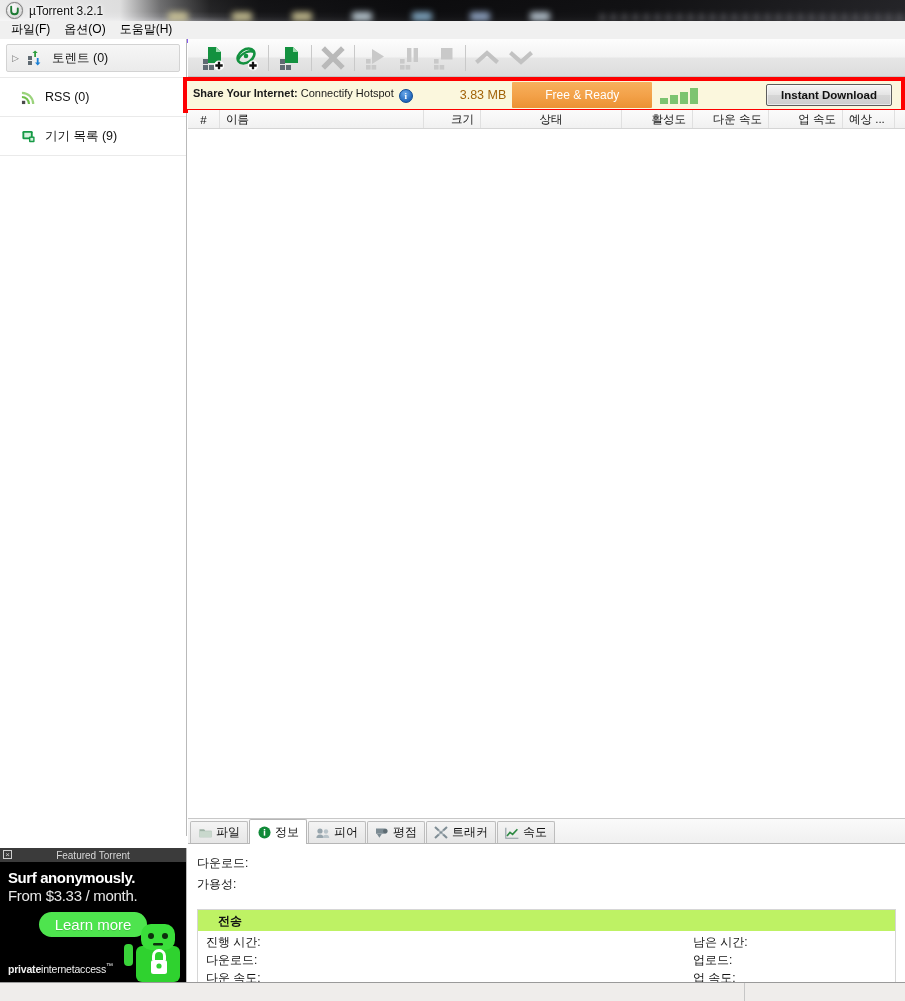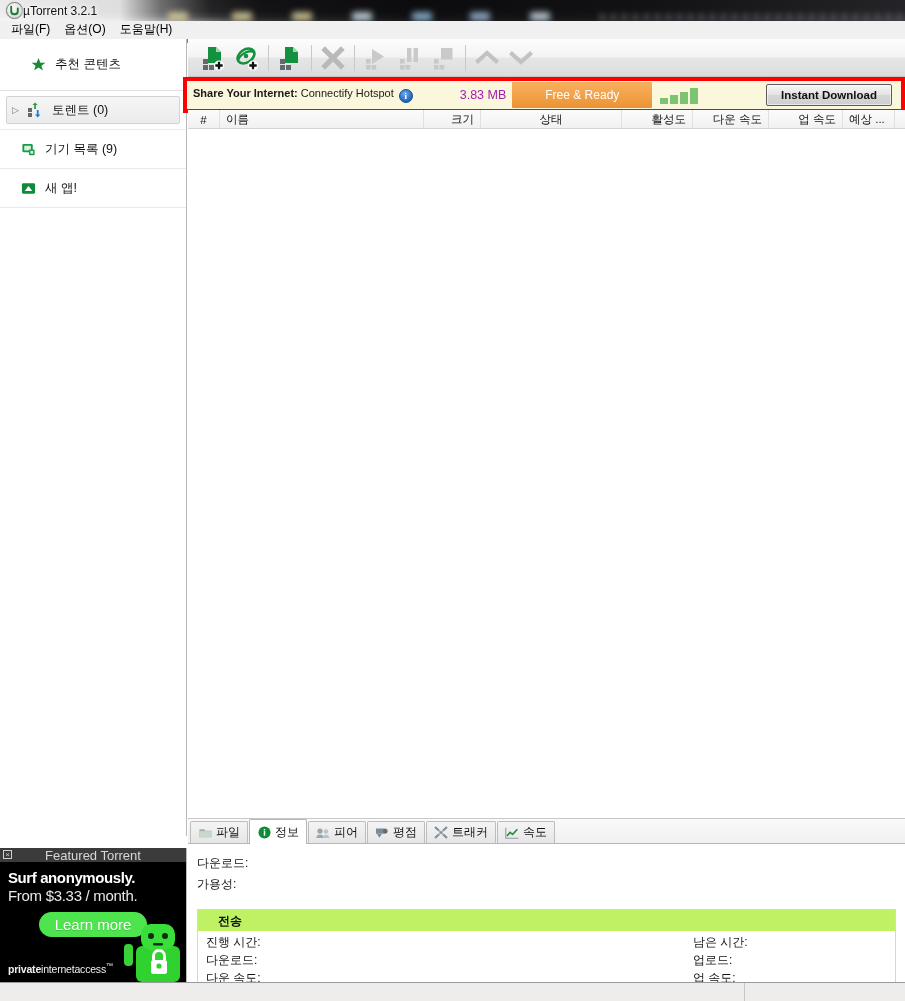--- a/index.html
+++ b/index.html
@@ -36,7 +36,7 @@
   }
   .titlebar-left {
     position: absolute; left: 0; top: 0; height: 21px;
-    display: flex; align-items: center; padding-left: 6px;
+    display: flex; align-items: center; gap: 6px; padding-left: 6px;
     z-index: 4;
   }
   .utorrent-logo {

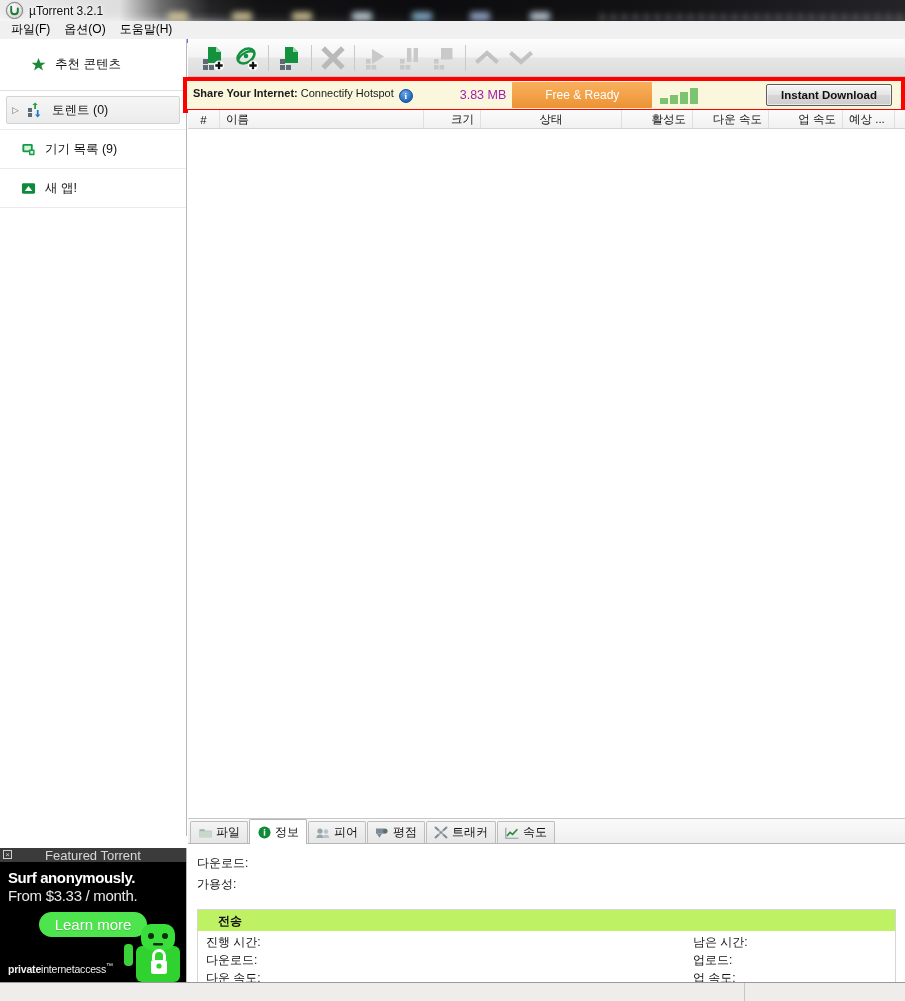--- a/index.html
+++ b/index.html
@@ -313,16 +313,6 @@
 
   <div class="sidebar">
 
-    <div class="side-row top">
-      <div class="side-inner">
-        <span class="side-icon">
-          <svg width="15" height="15" viewBox="0 0 16 16">
-            <path d="M8 1 L10 6 L15.4 6 L11.1 9.2 L12.7 14.5 L8 11.3 L3.3 14.5 L4.9 9.2 L0.6 6 L6 6 Z" fill="#1a8a34"></path>
-          </svg>
-        </span>
-        <span class="side-label">추천 콘텐츠</span>
-      </div>
-    </div>
 
     <div class="side-row selected-wrap">
       <div class="side-sel"></div>

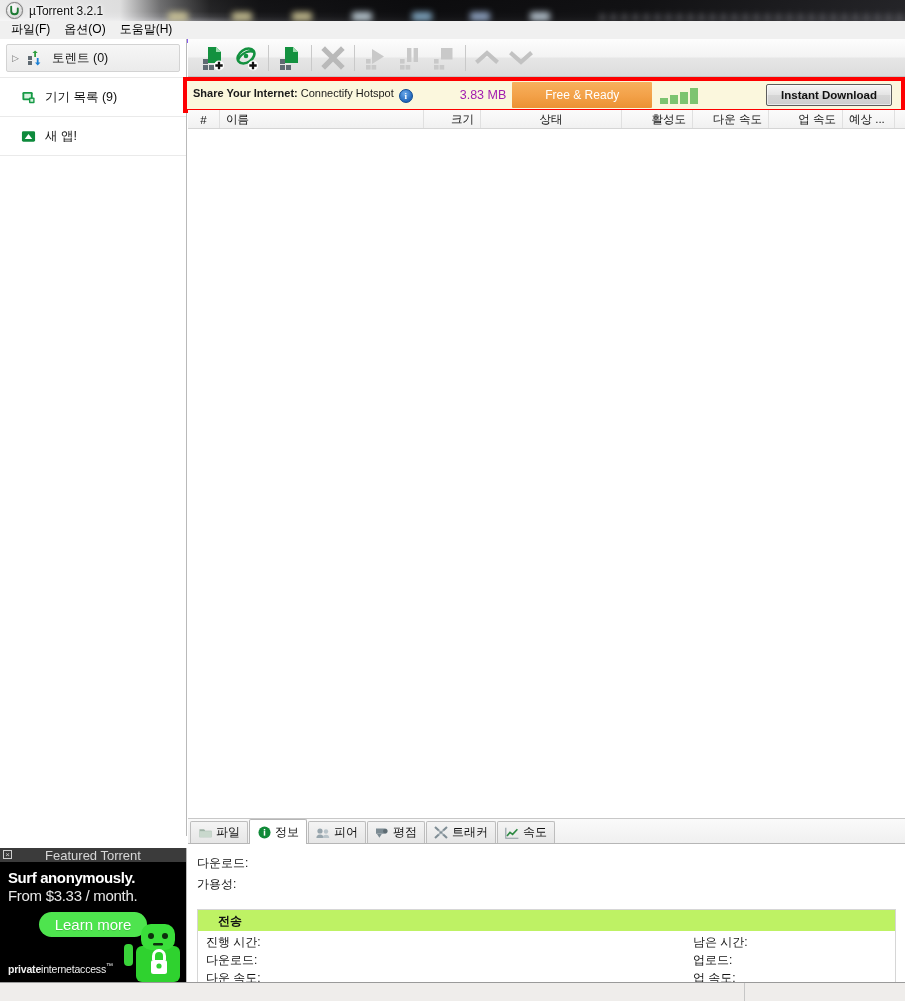--- a/index.html
+++ b/index.html
@@ -330,6 +330,18 @@
       </div>
     </div>
 
+    <div class="side-row">
+      <div class="side-inner">
+        <span class="side-icon">
+          <svg width="15" height="15" viewBox="0 0 16 16">
+            <rect x="1" y="11.5" width="3.5" height="3.5" fill="#4a4a4a"></rect>
+            <path d="M1 7.5 A7.5 7.5 0 0 1 8.5 15" stroke="#6fbf4a" stroke-width="2.3" fill="none"></path>
+            <path d="M1 3 A12 12 0 0 1 13 15" stroke="#9bd37c" stroke-width="2.3" fill="none"></path>
+          </svg>
+        </span>
+        <span class="side-label">RSS (0)</span>
+      </div>
+    </div>
 
     <div class="side-row">
       <div class="side-inner">

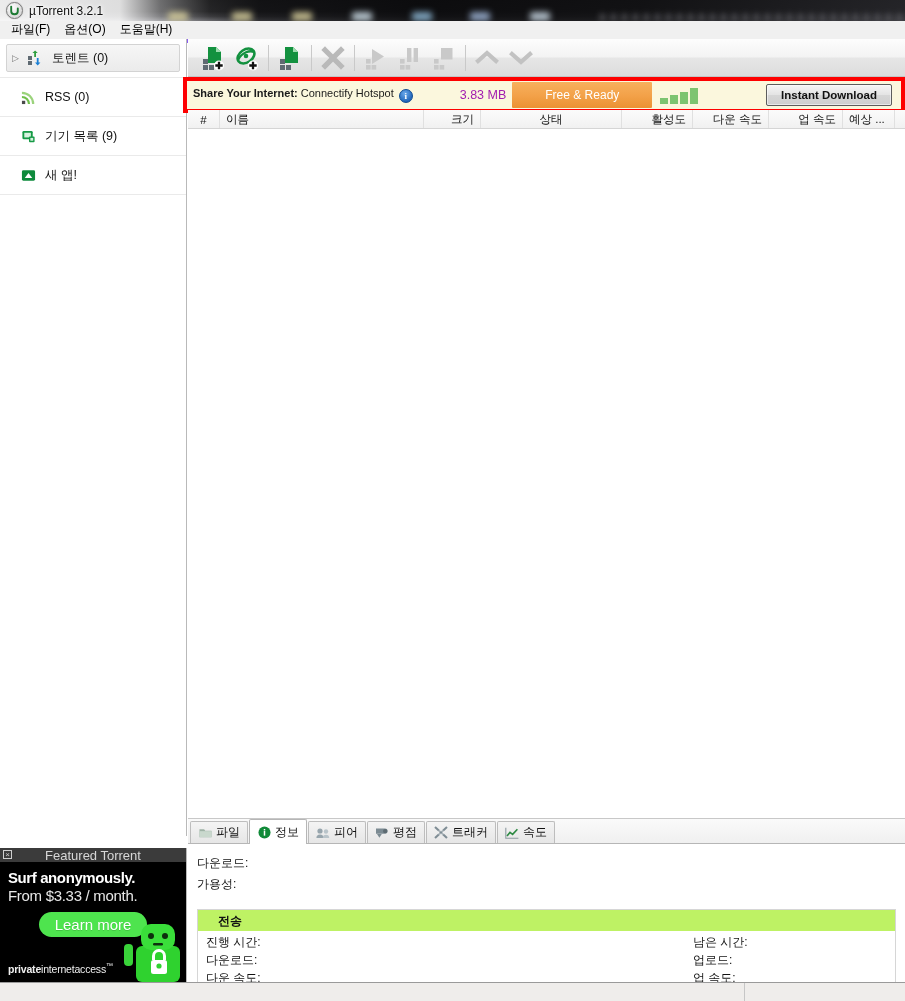--- a/index.html
+++ b/index.html
@@ -155,7 +155,7 @@
     align-items: center; justify-content: center; vertical-align: -2px; margin-left: 5px;
     font-family: "Liberation Serif", serif;
   }
-  .cn-size { font-size: 12.5px; color:#a21caf; margin-left: 47px; white-space: nowrap; }
+  .cn-size { font-size: 12.5px; color:#a16207; margin-left: 47px; white-space: nowrap; }
   .cn-free {
     margin-left: 6px; width: 140px; height: 26px;
     background: linear-gradient(180deg,#f7b05d 0%, #f3a24a 50%, #eb9233 100%);

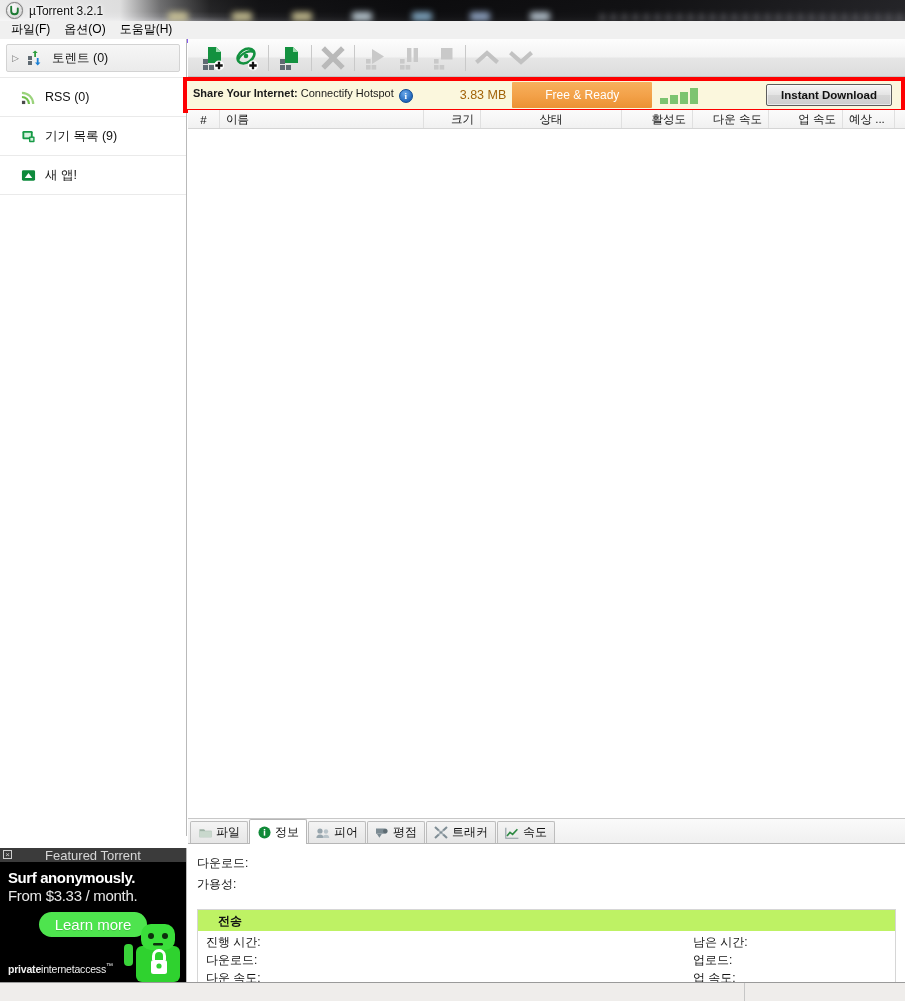--- a/index.html
+++ b/index.html
@@ -357,17 +357,6 @@
       </div>
     </div>
 
-    <div class="side-row">
-      <div class="side-inner">
-        <span class="side-icon">
-          <svg width="15" height="15" viewBox="0 0 16 16">
-            <rect x="1" y="2.5" width="14" height="11" rx="1.5" fill="#0e8a3c"></rect>
-            <path d="M8 5.2 L12 10.6 L4 10.6 Z" fill="#ffffff"></path>
-          </svg>
-        </span>
-        <span class="side-label">새 앱!</span>
-      </div>
-    </div>
   </div>
 
   <div class="sidebar-ad">

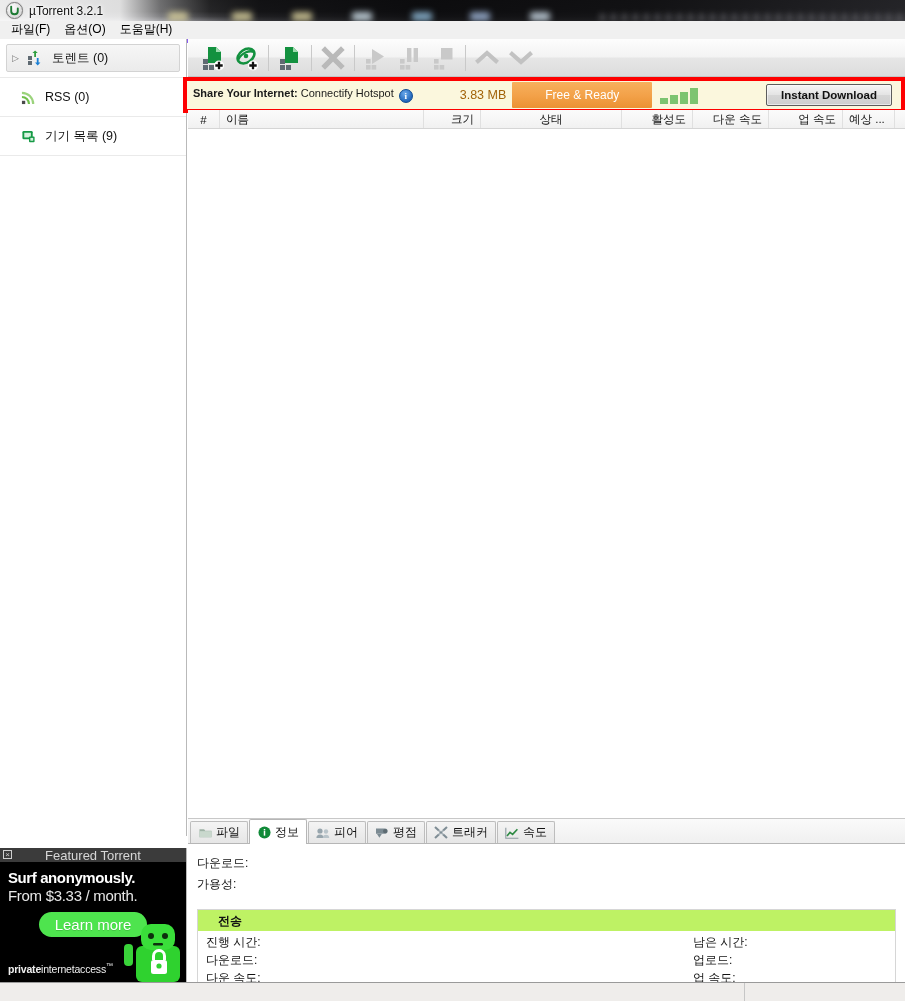--- a/index.html
+++ b/index.html
@@ -102,7 +102,7 @@
     overflow: hidden;
   }
   .ad-head {
-    height: 14px; background: #3b3b3b; color: #d7d7d7; font-size: 13px;
+    height: 14px; background: #3b3b3b; color: #d7d7d7; font-size: 10px;
     display: flex; align-items: center; justify-content: center; position: relative;
   }
   .ad-close {

